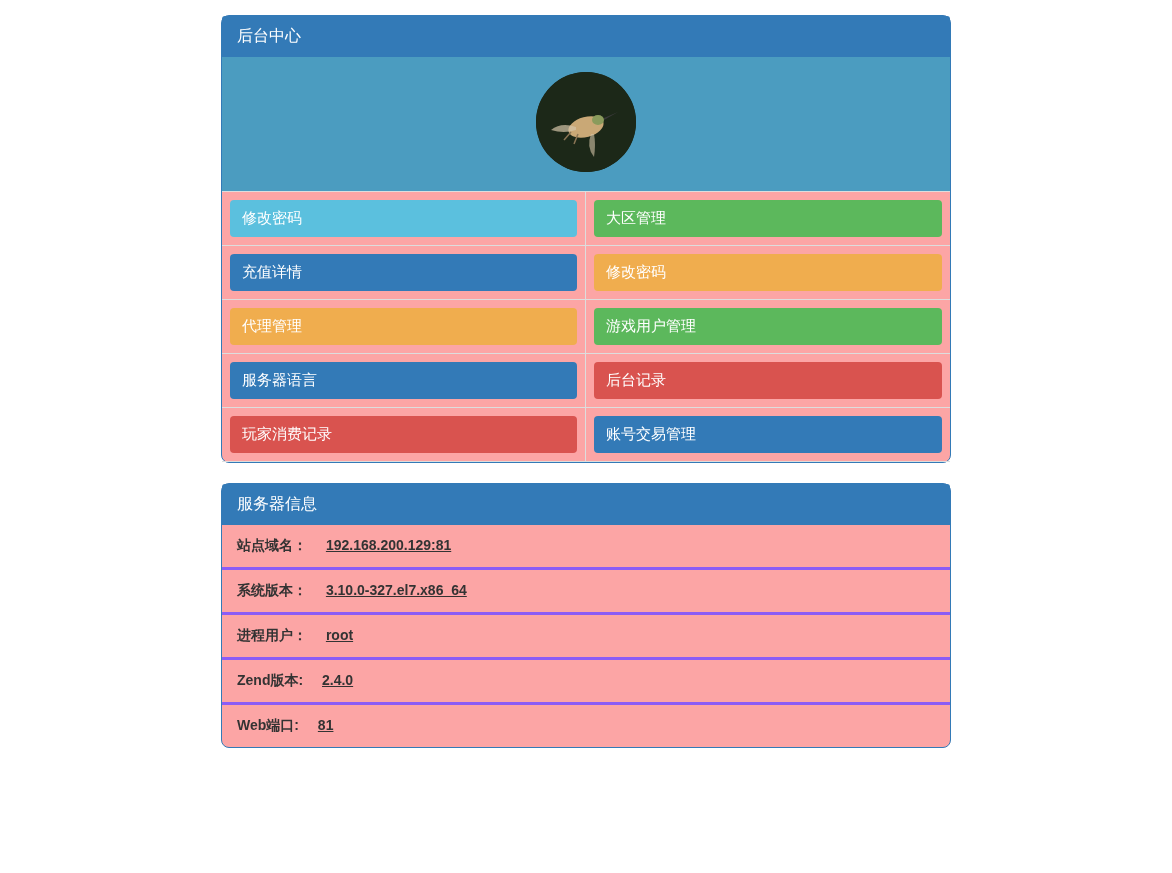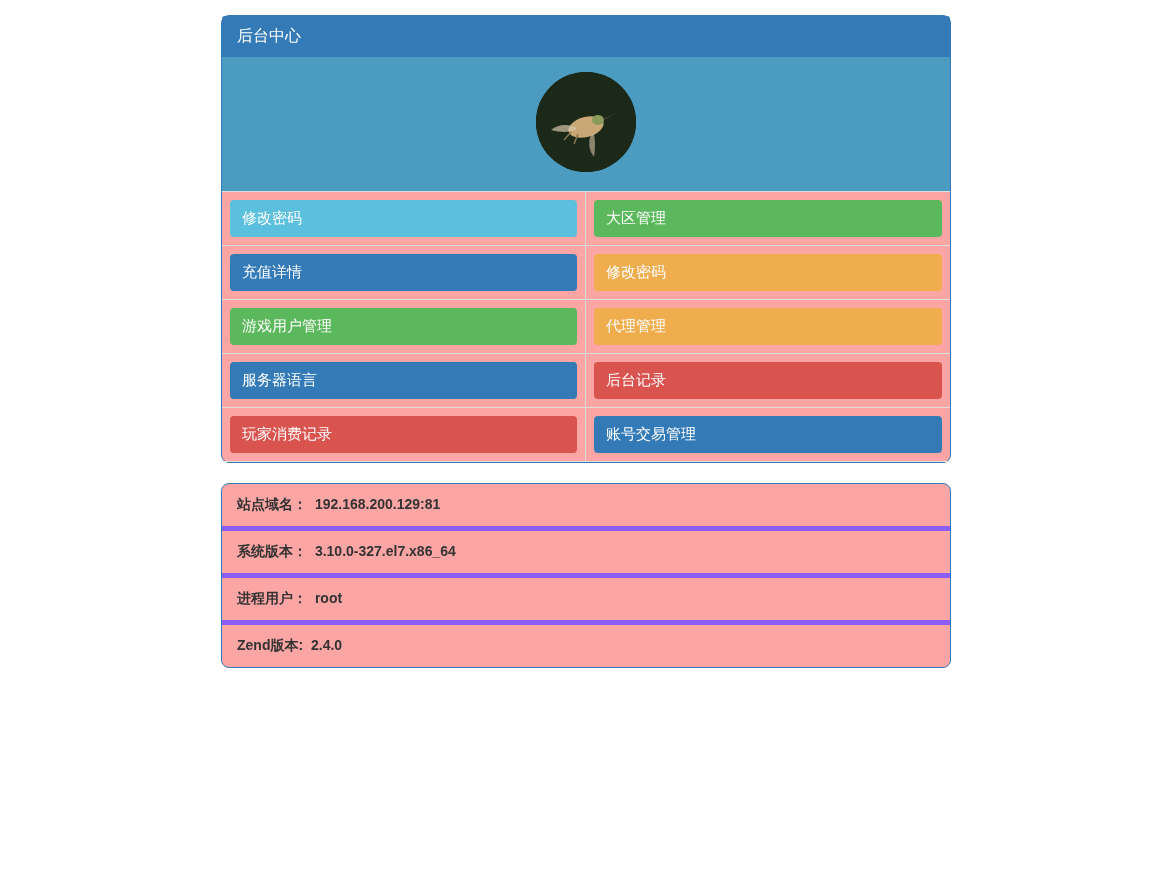--- a/index.html
+++ b/index.html
@@ -139,10 +139,10 @@
           <button class="btn btn-warning">修改密码</button>
         </div>
       <div class="button-cell">
-          <button class="btn btn-success">游戏用户管理</button>
+          <button class="btn btn-warning">代理管理</button>
         </div>
       <div class="button-cell">
-          <button class="btn btn-warning">代理管理</button>
+          <button class="btn btn-success">游戏用户管理</button>
         </div>
       <div class="button-cell">
           <button class="btn btn-primary">服务器语言</button>

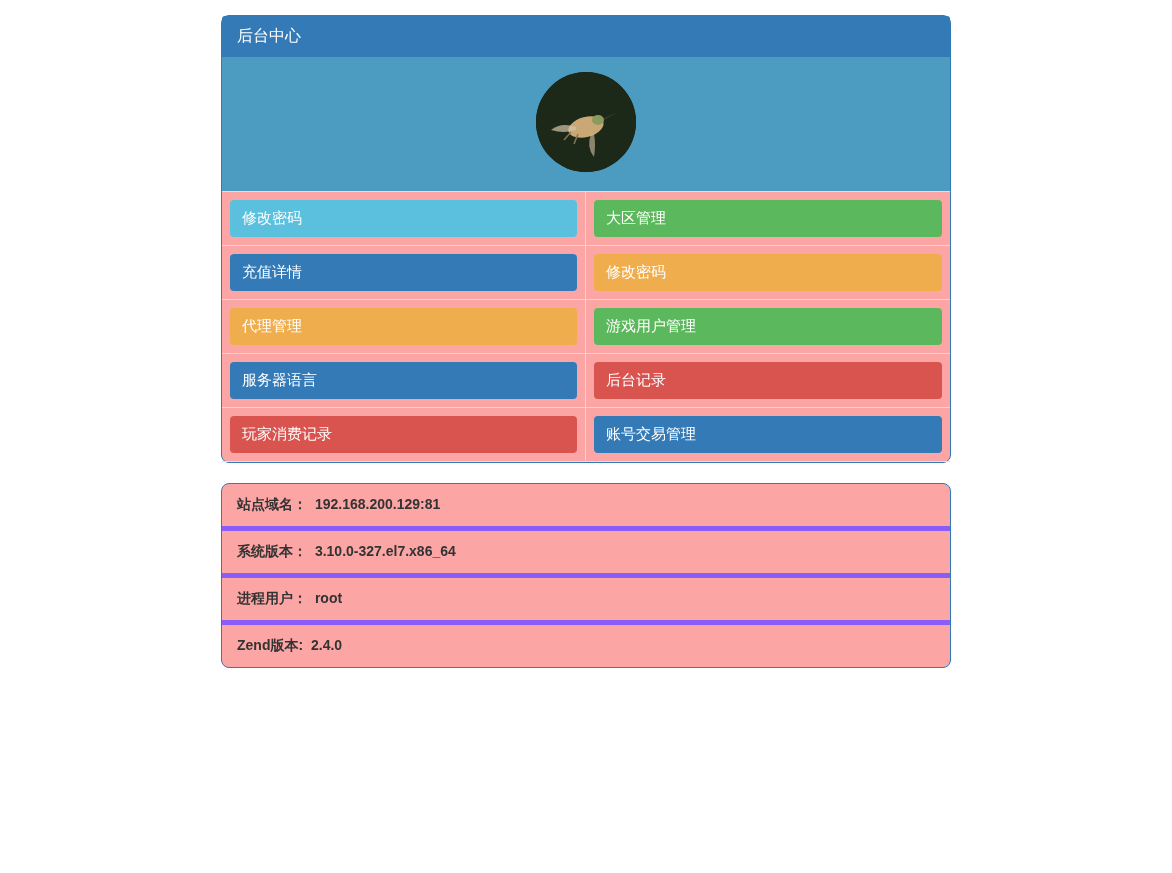--- a/index.html
+++ b/index.html
@@ -160,6 +160,7 @@
   </div>
 
   <div class="panel">
+    <div class="panel-header">服务器信息</div>
     <div class="info-list">
       <div class="info-row">
         <span class="info-label">站点域名：</span>

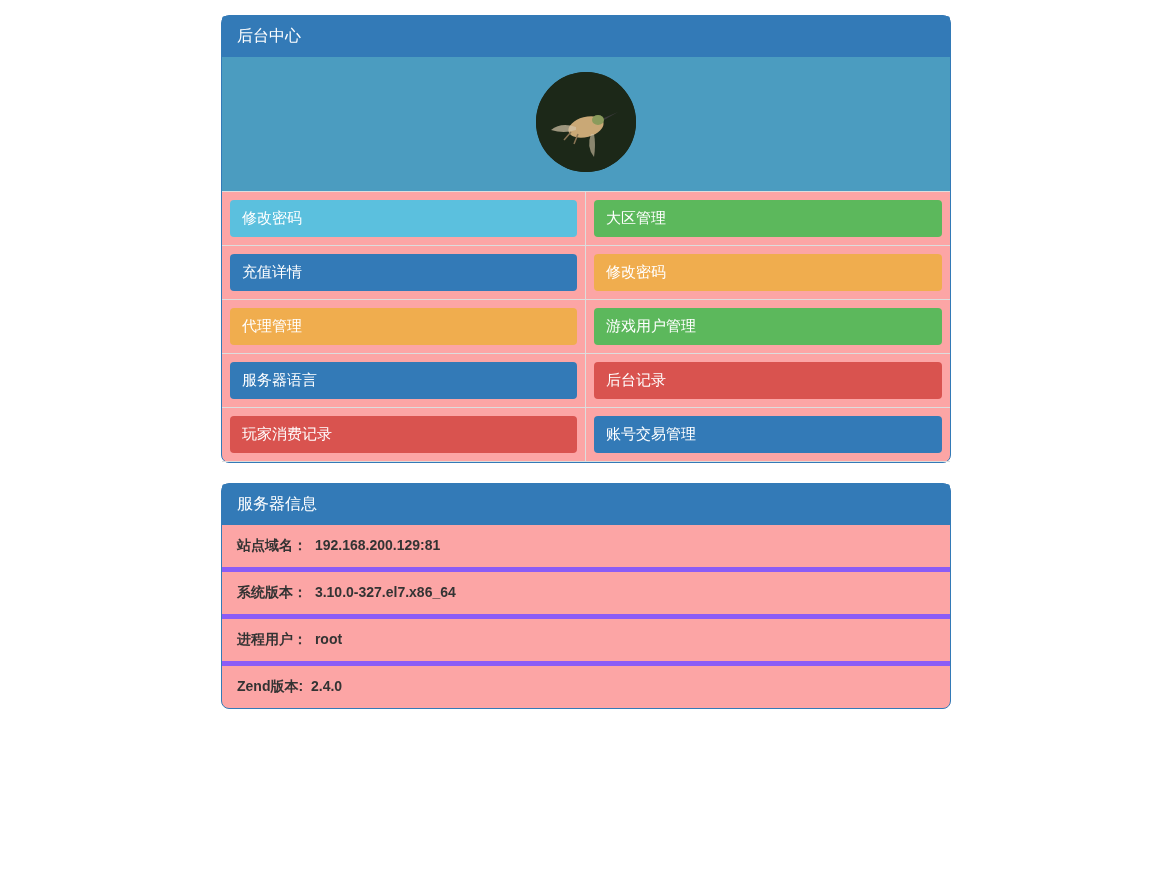--- a/index.html
+++ b/index.html
@@ -101,7 +101,8 @@
     }
     .info-value {
       display: inline;
-      margin-left: 4px;
+      margin-left: 15px;
+      text-decoration: underline;
     }
   </style>
 </head>

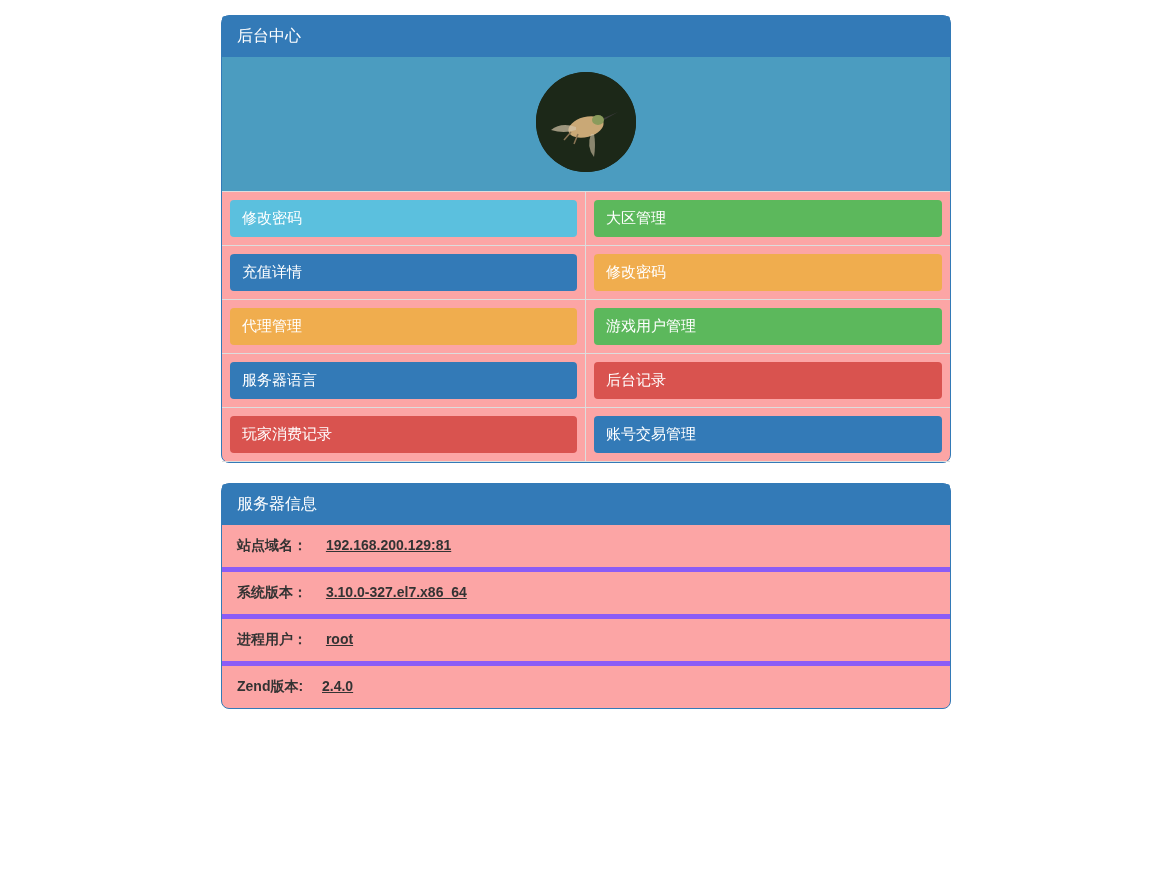--- a/index.html
+++ b/index.html
@@ -88,7 +88,7 @@
     }
     .info-row {
       padding: 12px 15px;
-      border-top: 5px solid #8b5cf6;
+      border-top: 3px solid #8b5cf6;
       font-size: 14px;
       font-weight: bold;
       color: #333;

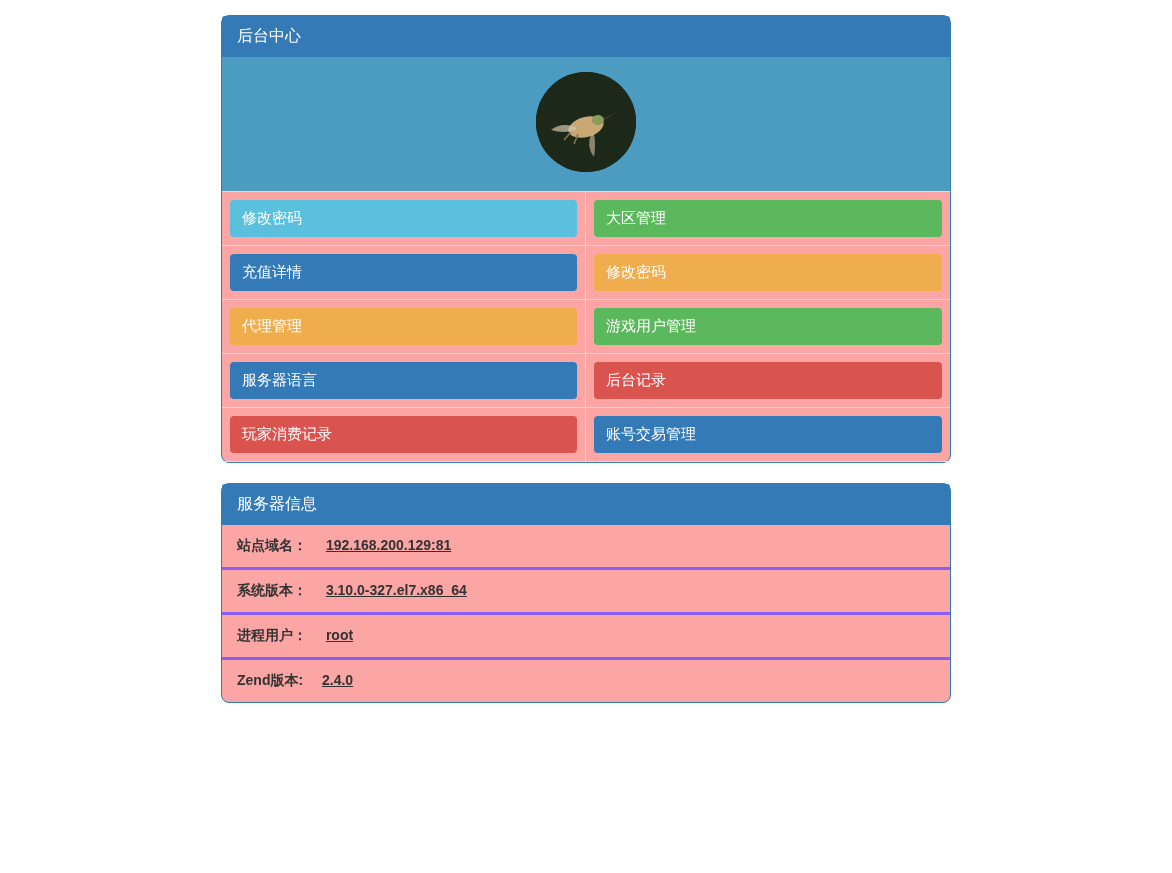--- a/index.html
+++ b/index.html
@@ -179,6 +179,10 @@
         <span class="info-label">Zend版本:</span>
         <span class="info-value">2.4.0</span>
       </div>
+      <div class="info-row">
+        <span class="info-label">Web端口:</span>
+        <span class="info-value">81</span>
+      </div>
     </div>
   </div>
 

